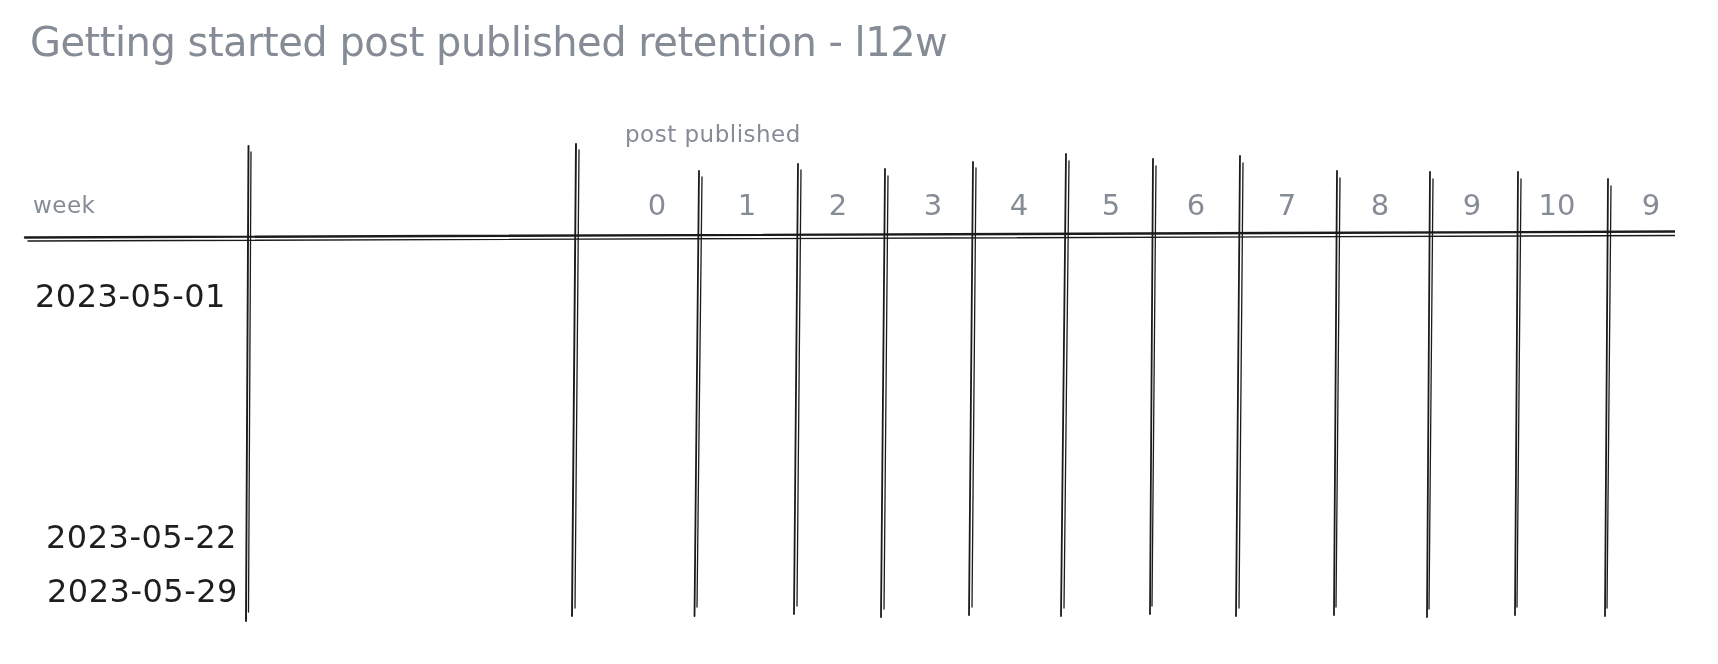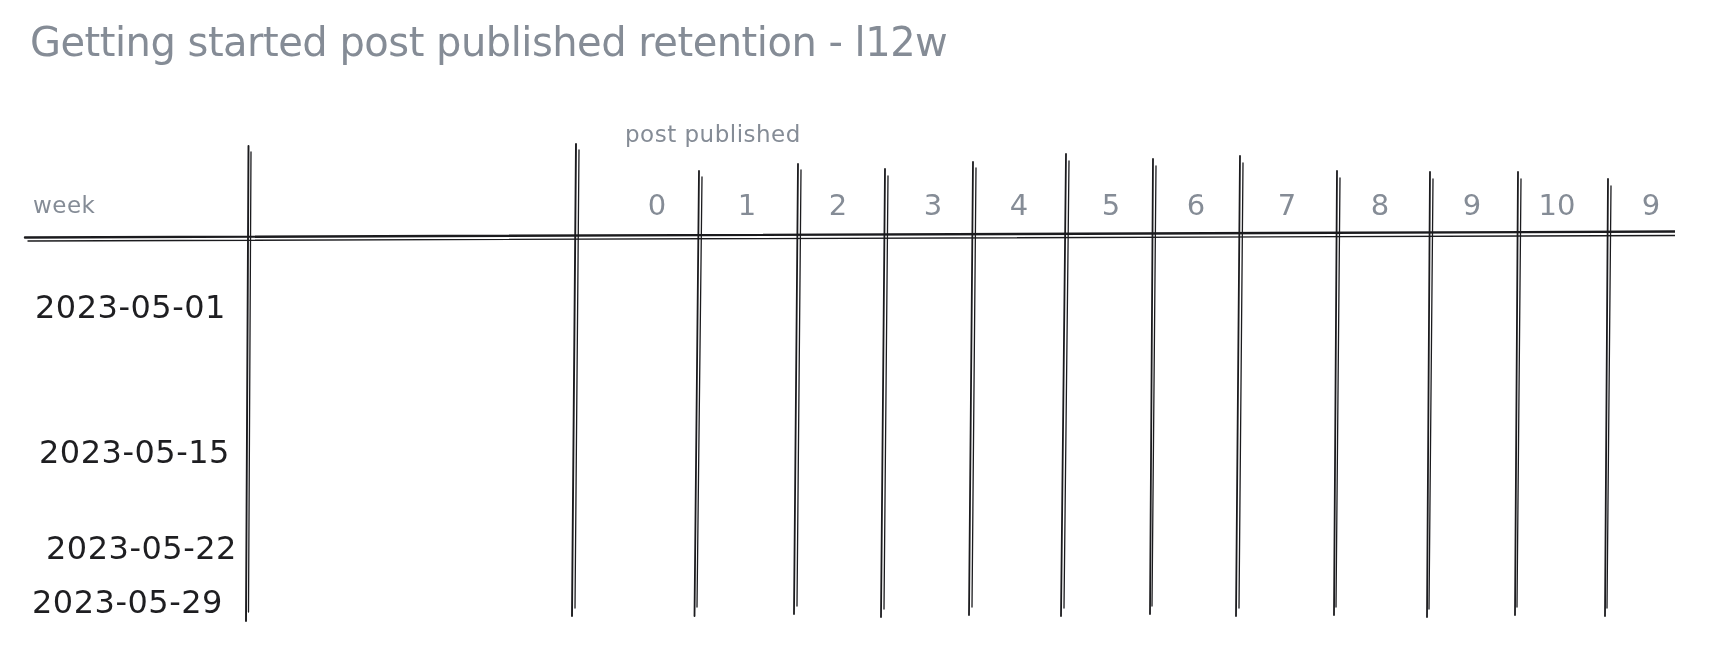--- a/index.html
+++ b/index.html
@@ -17,7 +17,7 @@
   }
   .abs { position: absolute; white-space: nowrap; }
   .muted { color: #858C96; }
-  .ink   { color: #1E1E21; margin-top: 11px; }
+  .ink   { color: #1E1E21; }
 
   .title {
     left: 30px; top: 18px;

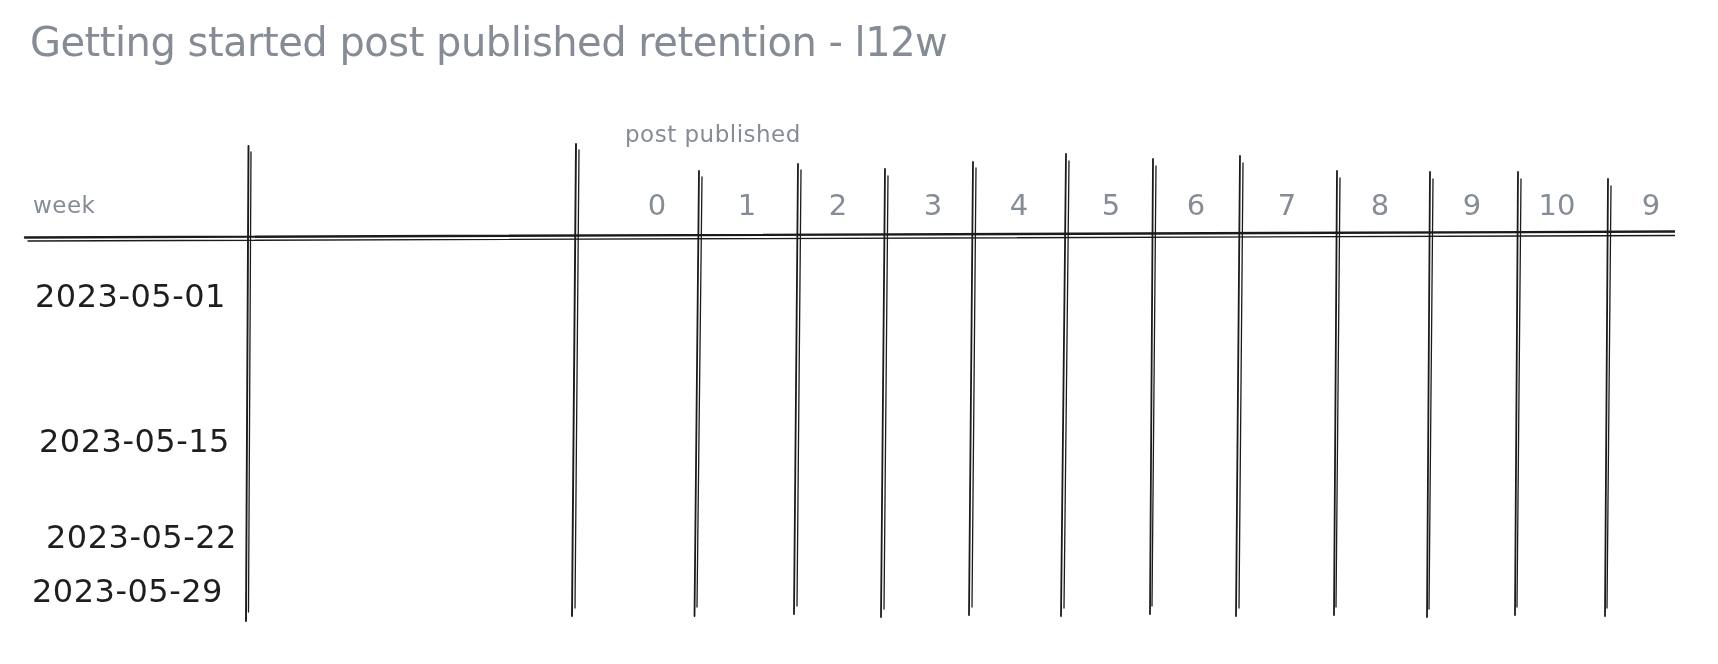--- a/index.html
+++ b/index.html
@@ -130,7 +130,6 @@
   <div class="abs num-header muted" style="left:1651px">9</div>
 
   <div class="abs week-row ink" style="left:35px; top:280px">2023-05-01</div>
-  <div class="abs week-row ink" style="left:39px; top:425px">2023-05-15</div>
   <div class="abs week-row ink" style="left:46px; top:521px">2023-05-22</div>
   <div class="abs week-row ink" style="left:32px; top:575px">2023-05-29</div>
 

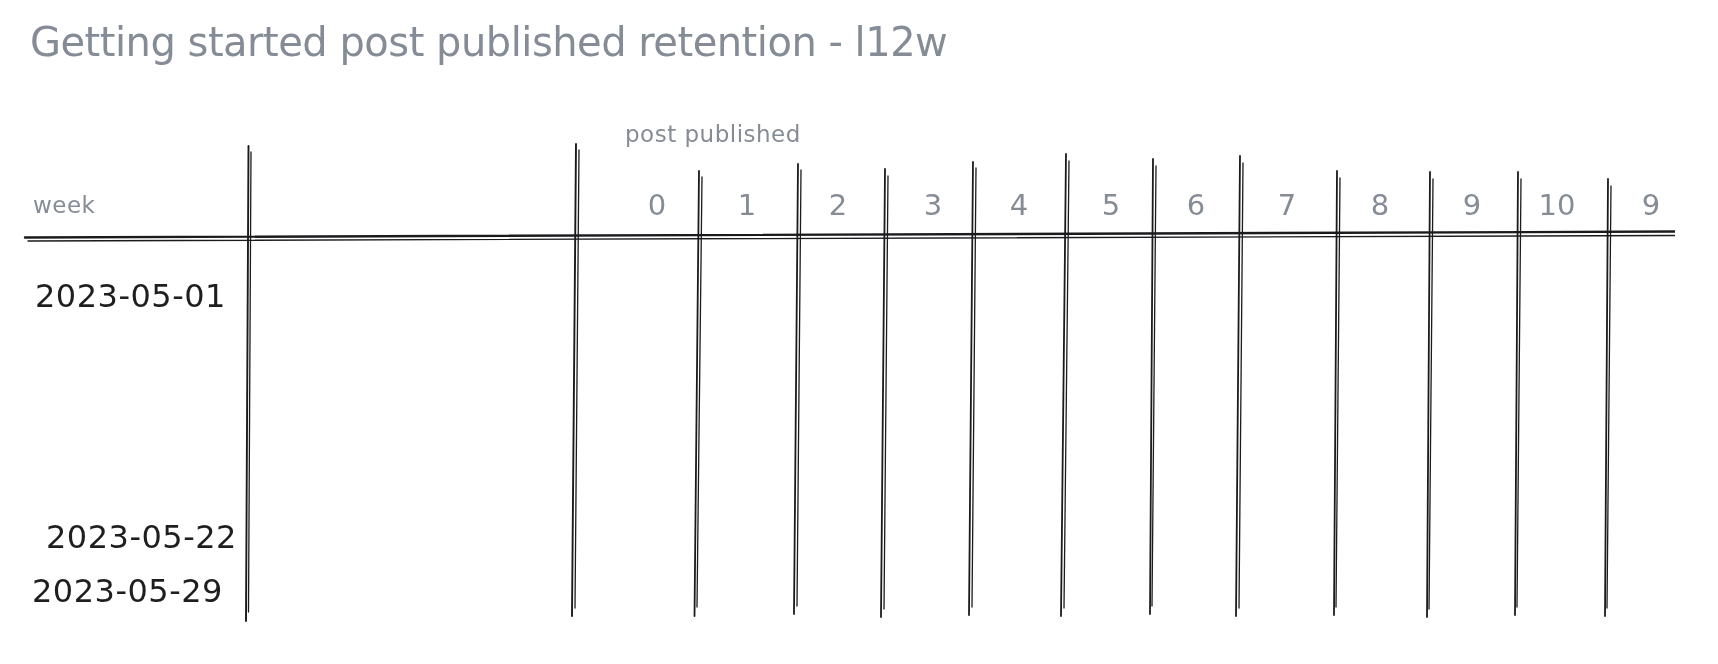--- a/index.html
+++ b/index.html
@@ -131,7 +131,7 @@
 
   <div class="abs week-row ink" style="left:35px; top:280px">2023-05-01</div>
   <div class="abs week-row ink" style="left:46px; top:521px">2023-05-22</div>
-  <div class="abs week-row ink" style="left:32px; top:575px">2023-05-29</div>
+  <div class="abs week-row ink" style="left:47px; top:575px">2023-05-29</div>
 
 </div>
 

